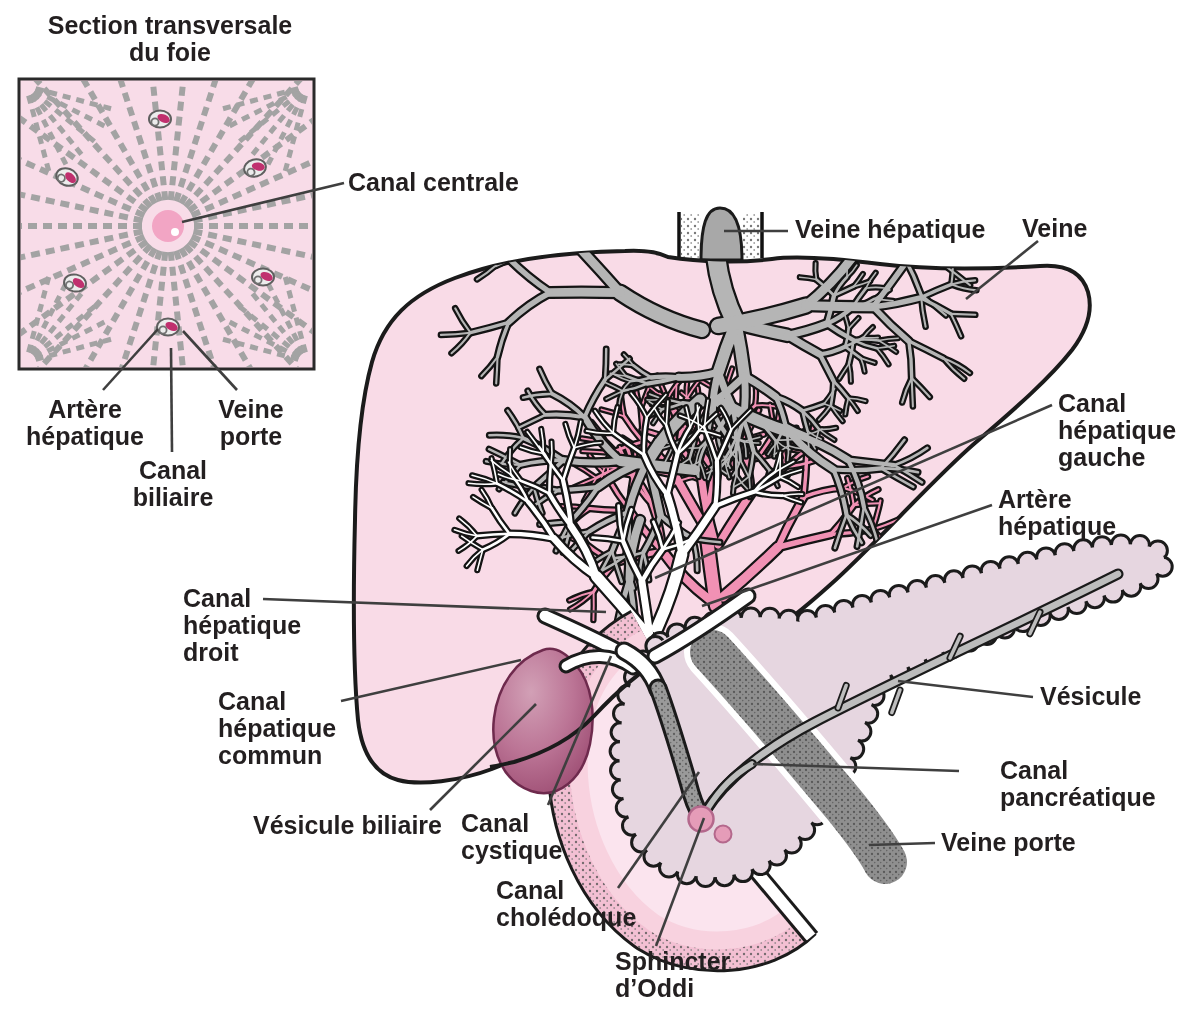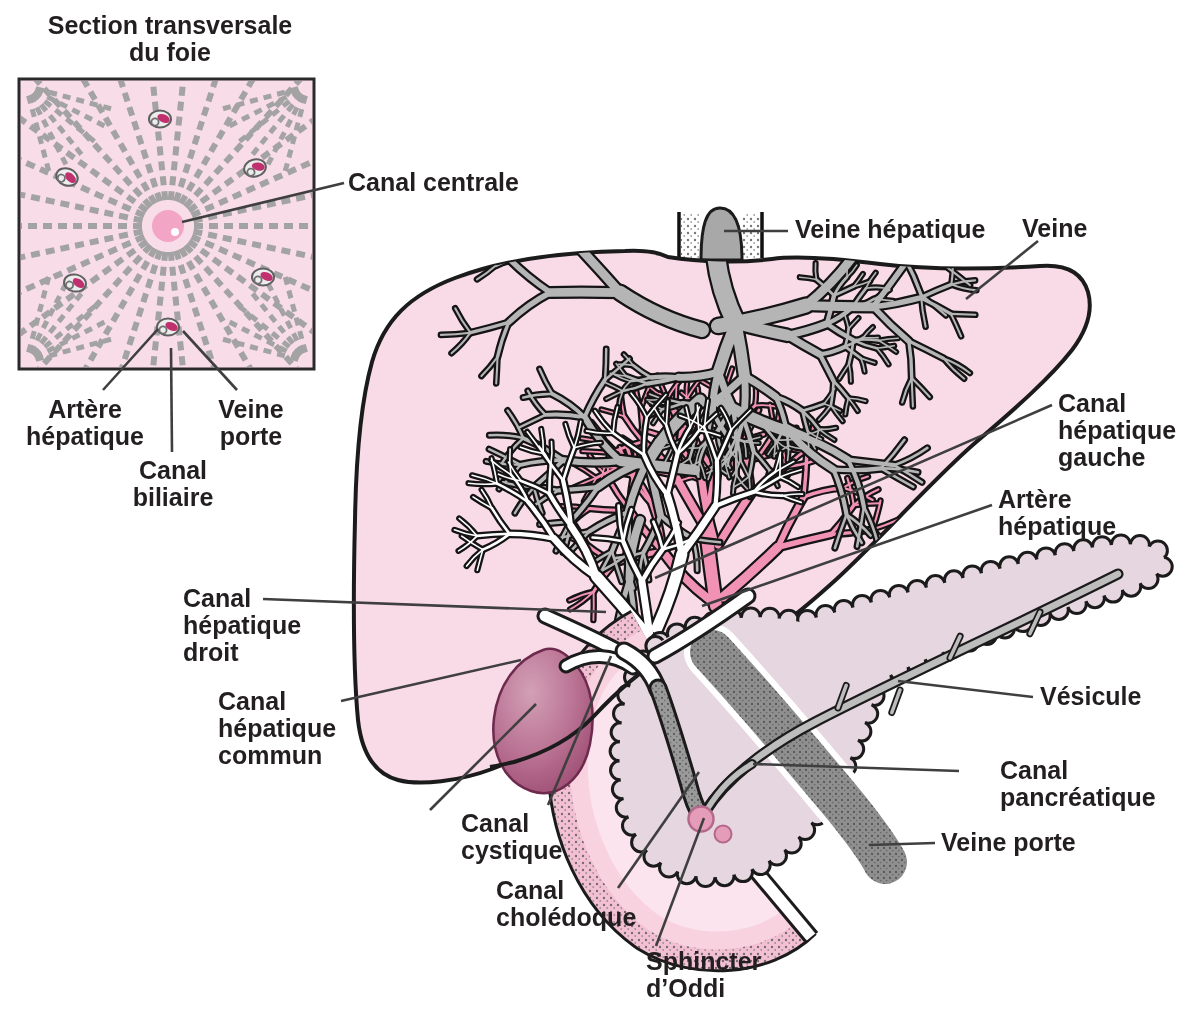--- a/index.html
+++ b/index.html
@@ -1436,6 +1436,7 @@
 <div class="lbl" style="left:218px;top:688px">Canal
 hépatique
 commun</div>
+<div class="lbl" style="left:253px;top:812px">Vésicule biliaire</div>
 <div class="lbl" style="left:461px;top:810px">Canal
 cystique</div>
 <div class="lbl" style="left:496px;top:877px">Canal

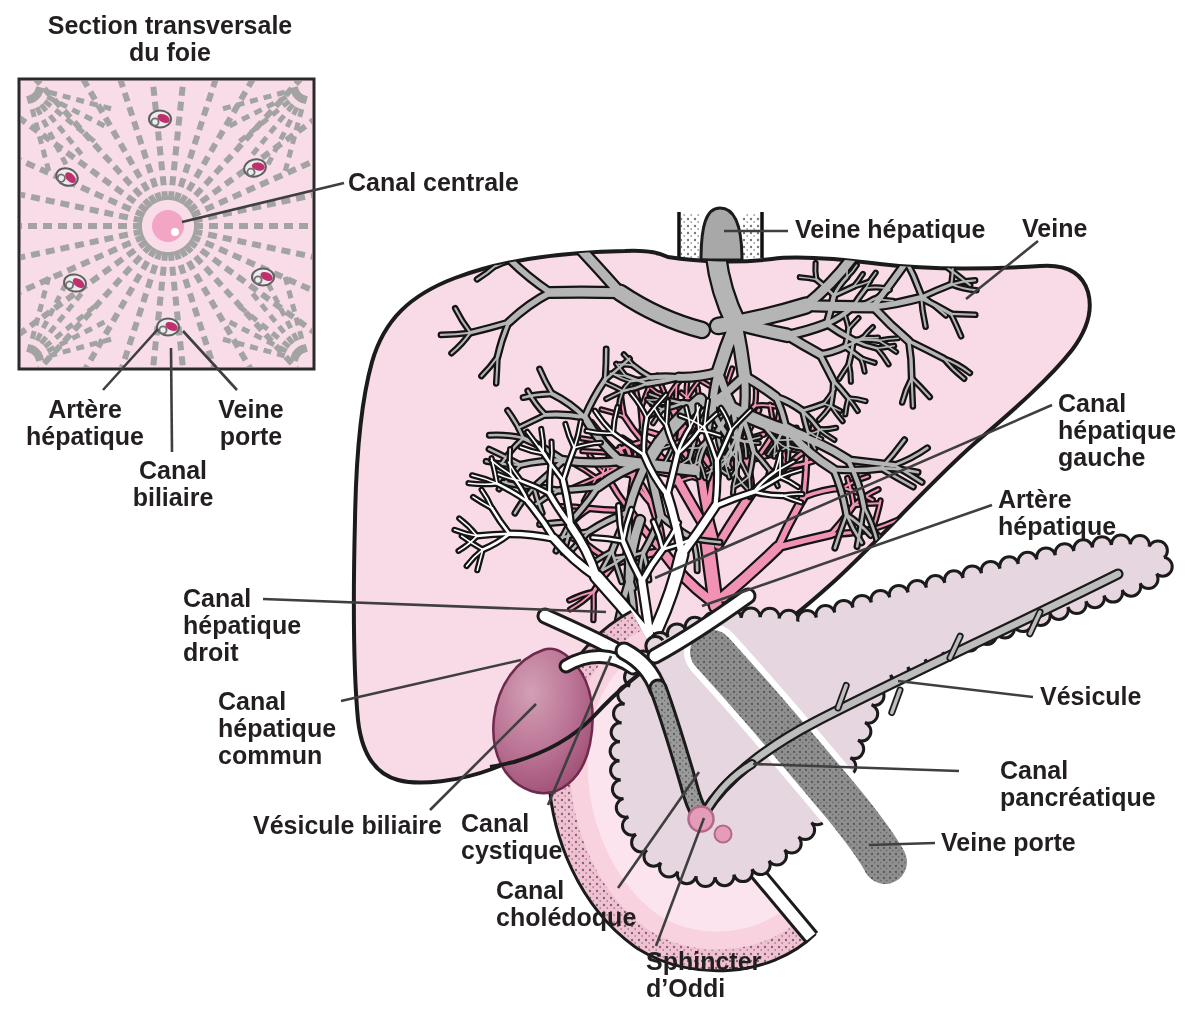--- a/index.html
+++ b/index.html
@@ -1441,7 +1441,7 @@
 cystique</div>
 <div class="lbl" style="left:496px;top:877px">Canal
 cholédoque</div>
-<div class="lbl" style="left:646px;top:948px">Sphincter
+<div class="lbl" style="left:615px;top:948px">Sphincter
 d’Oddi</div>
 <div class="lbl" style="left:1040px;top:683px">Vésicule</div>
 <div class="lbl" style="left:1000px;top:757px">Canal pancréatique</div>

